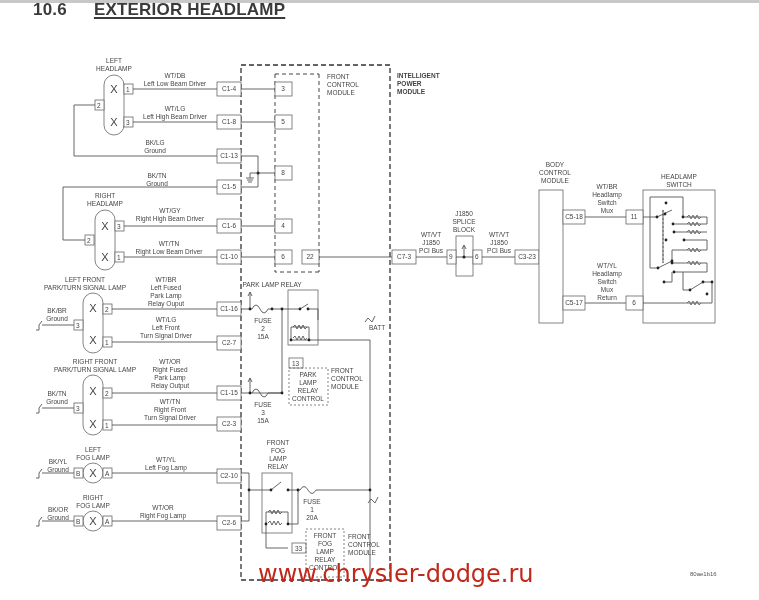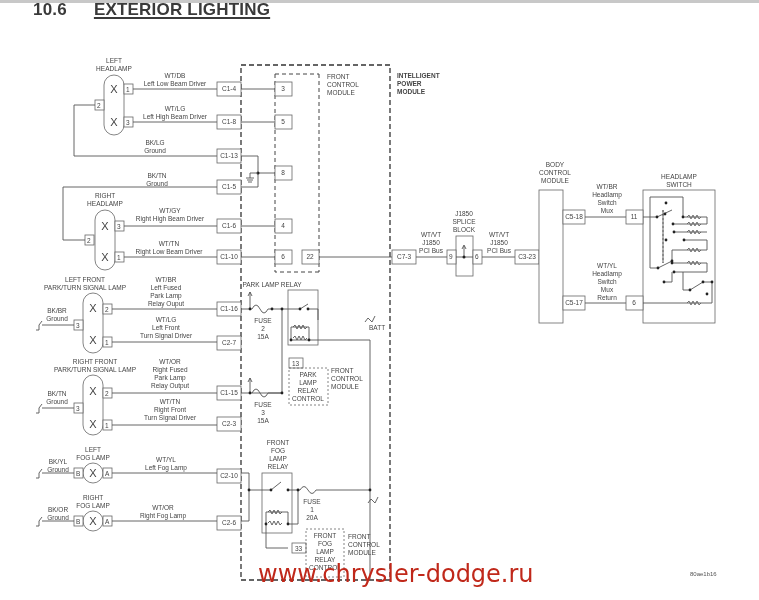--- a/index.html
+++ b/index.html
@@ -24,7 +24,7 @@
 <body>
 
 <div id="topbar"></div>
-<div id="title"><span class="num">10.6</span><span class="txt">EXTERIOR LIGHTING</span></div>
+<div id="title"><span class="num">10.6</span><span class="txt">EXTERIOR HEADLAMP</span></div>
 
 <svg id="diagram" width="759" height="600" viewBox="0 0 759 600">
 

